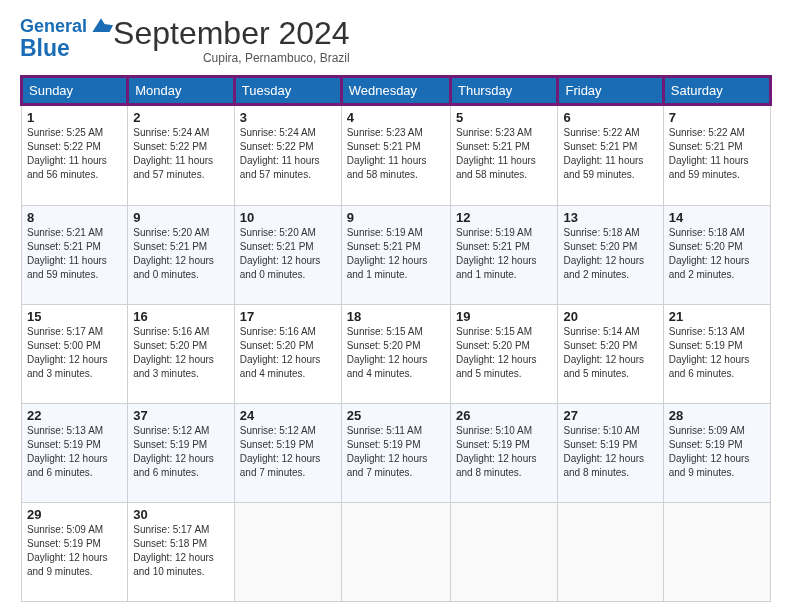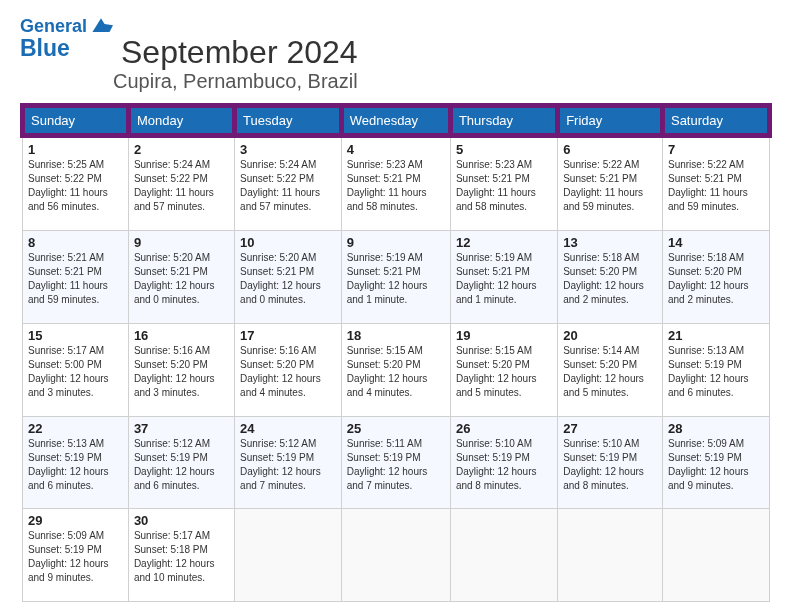--- a/index.html
+++ b/index.html
@@ -42,7 +42,6 @@
     }
     .title-area {
       text-align: right;
-      margin-top: 19px;
     }
     .main-title {
       font-size: 32px;

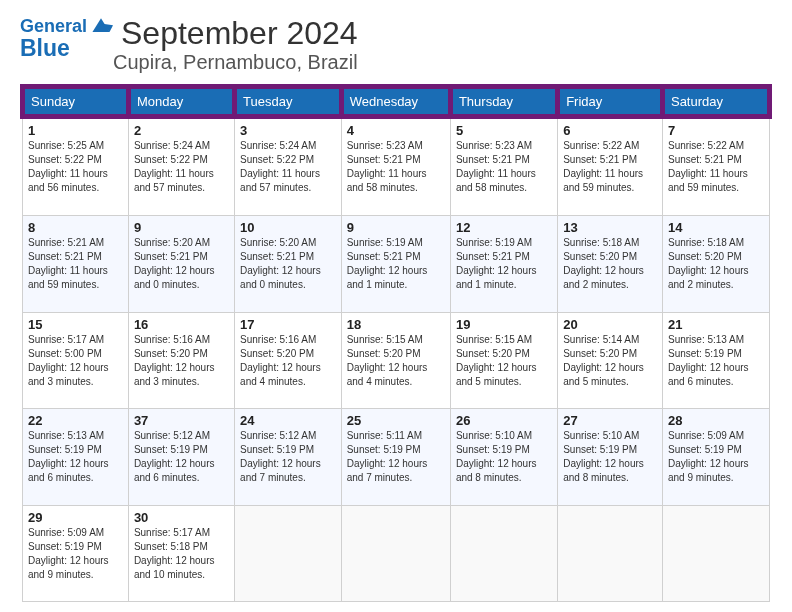--- a/index.html
+++ b/index.html
@@ -50,7 +50,7 @@
       line-height: 1.1;
     }
     .subtitle {
-      font-size: 20px;
+      font-size: 12px;
       color: #555;
     }
     .calendar {

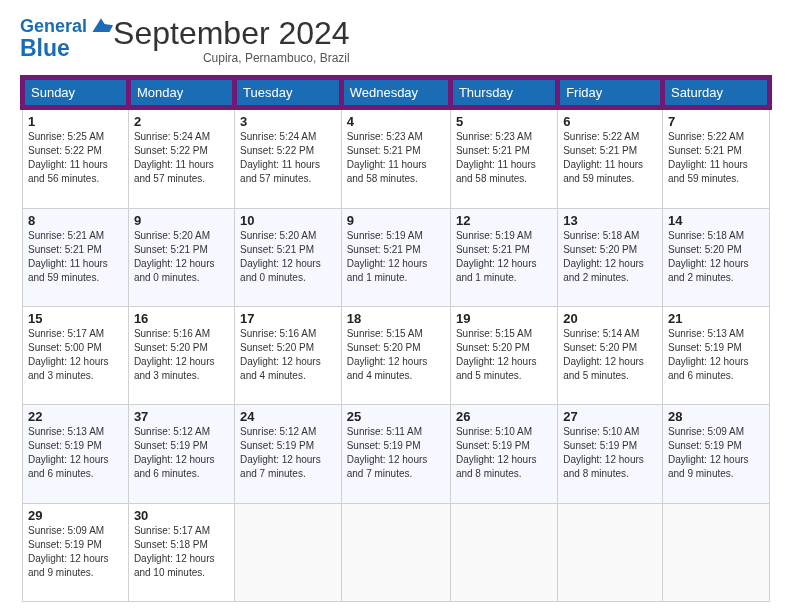--- a/index.html
+++ b/index.html
@@ -66,7 +66,7 @@
       text-align: left;
       font-size: 13px;
       font-weight: normal;
-      border: 5px solid #701a75;
+      border: 3px solid #701a75;
     }
     .calendar tbody tr td {
       border: 1px solid #d0d0d0;

